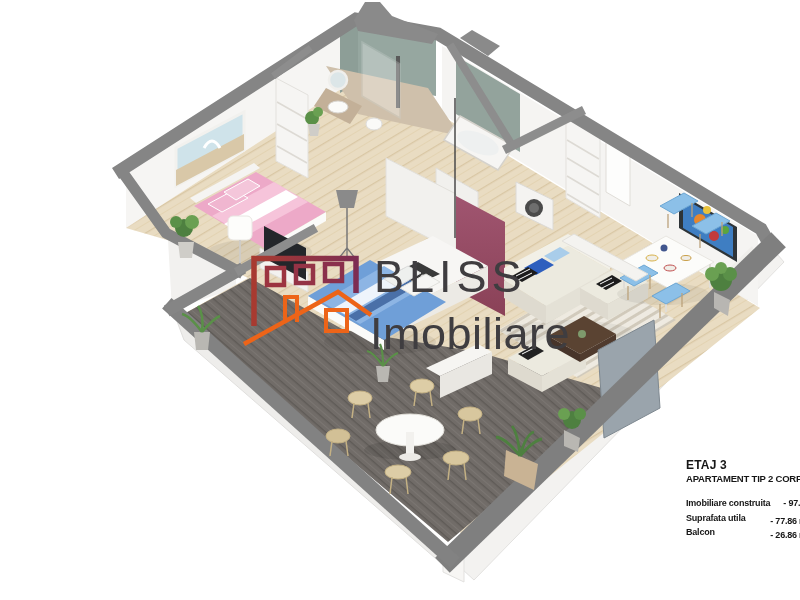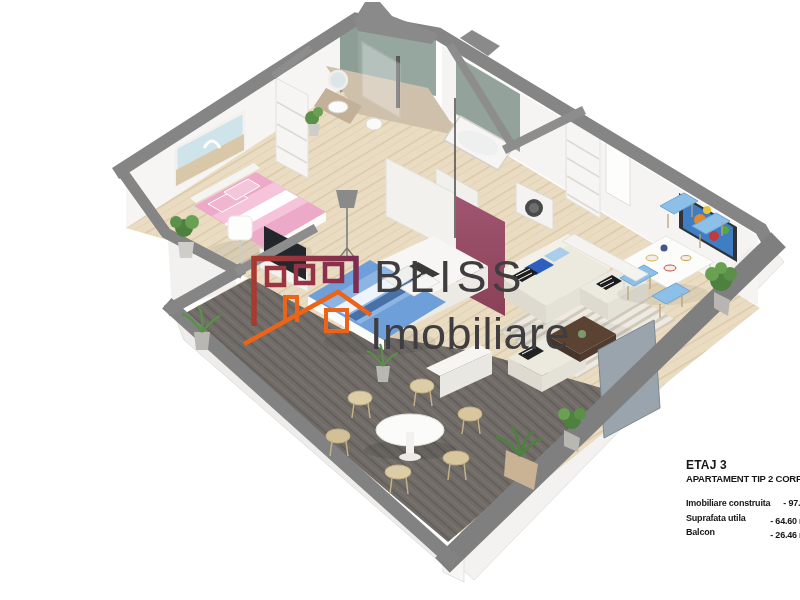--- a/index.html
+++ b/index.html
@@ -349,7 +349,7 @@
     </div>
     <div class="row drop">
       <span>Suprafata utila</span>
-      <span class="val"><span>-</span>&nbsp;<span>64.60</span><span class="unit">mp</span></span>
+      <span class="val"><span>-</span>&nbsp;<span>77.86</span><span class="unit">mp</span></span>
     </div>
     <div class="row drop">
       <span>Balcon</span>

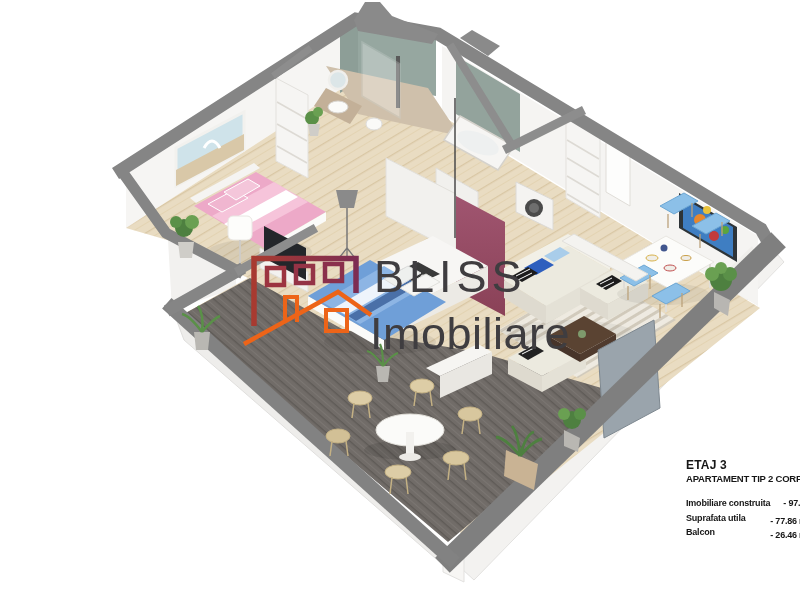--- a/index.html
+++ b/index.html
@@ -353,7 +353,7 @@
     </div>
     <div class="row drop">
       <span>Balcon</span>
-      <span class="val"><span>-</span>&nbsp;<span>26.46</span><span class="unit">mp</span></span>
+      <span class="val"><span>-</span>&nbsp;<span>26.86</span><span class="unit">mp</span></span>
     </div>
   </div>
 </div>

